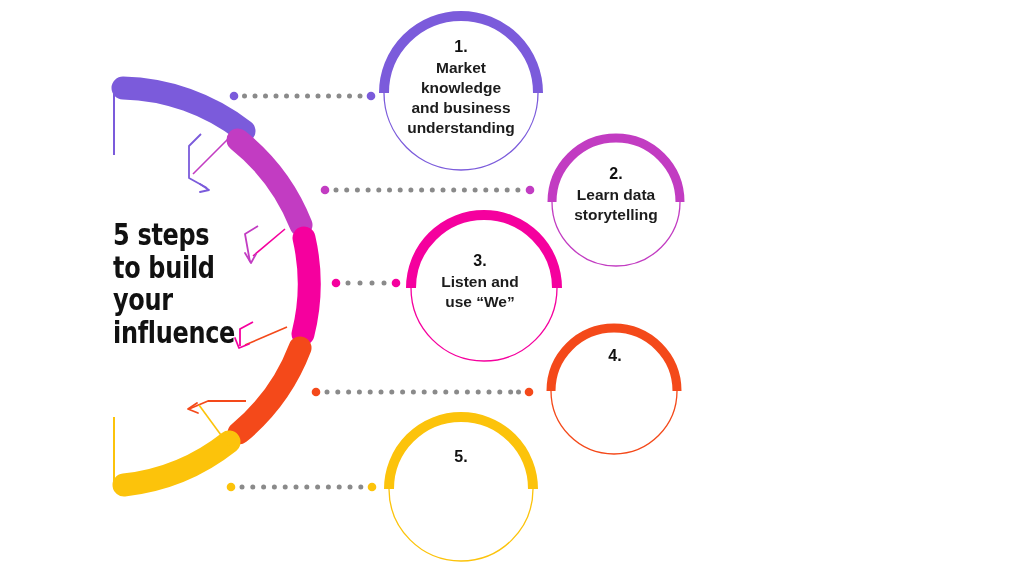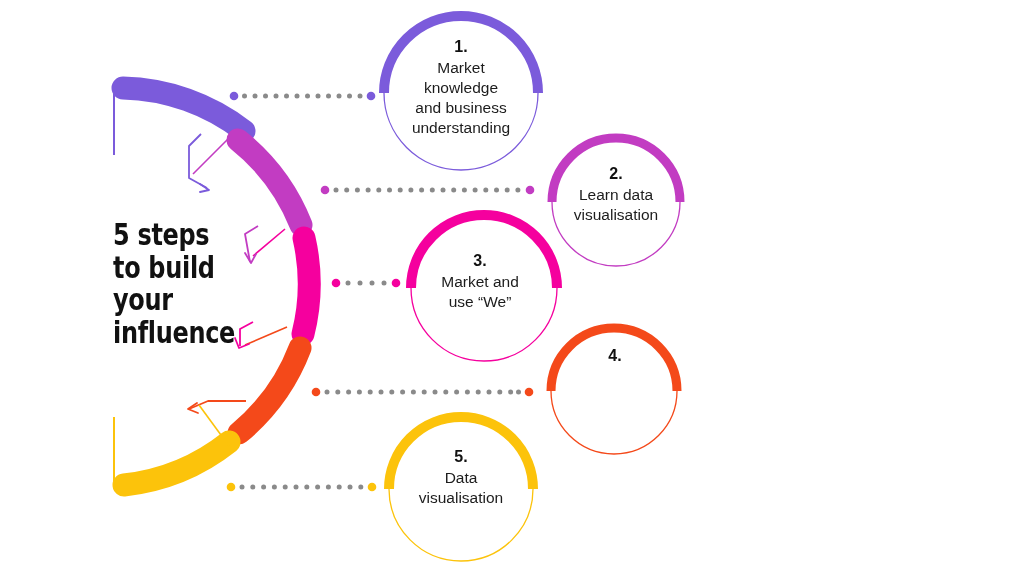--- a/index.html
+++ b/index.html
@@ -62,7 +62,7 @@
   }
   .step-text {
     display: block;
-    font-weight: 400;
+    font-weight: 700;
     font-size: 15.5px;
     line-height: 1.30;
     white-space: pre-line;

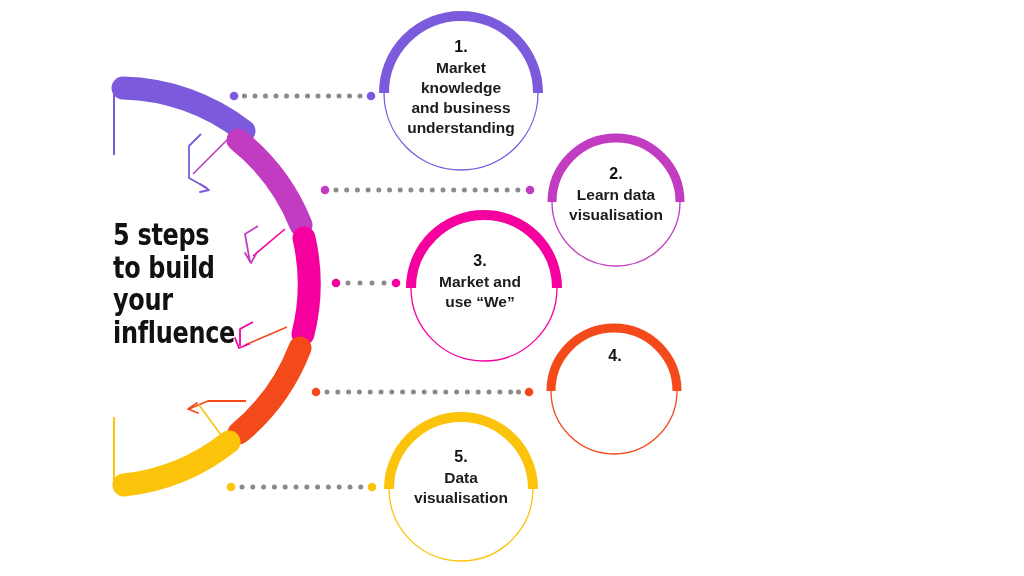--- a/index.html
+++ b/index.html
@@ -270,7 +270,7 @@
   <div class="step-label" id="lbl2">
     <span class="step-num">2.</span>
     <span class="step-text">Learn data
-visualisation</span>
+storytelling</span>
   </div>
 
   <div class="step-label" id="lbl3">

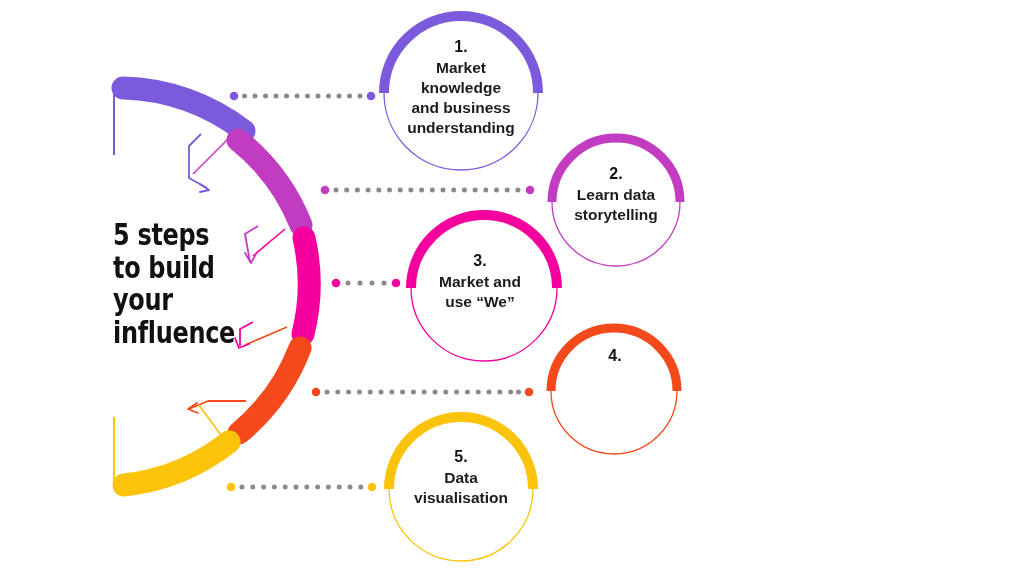--- a/index.html
+++ b/index.html
@@ -275,7 +275,7 @@
 
   <div class="step-label" id="lbl3">
     <span class="step-num">3.</span>
-    <span class="step-text">Market and
+    <span class="step-text">Listen and
 use “We”</span>
   </div>
 

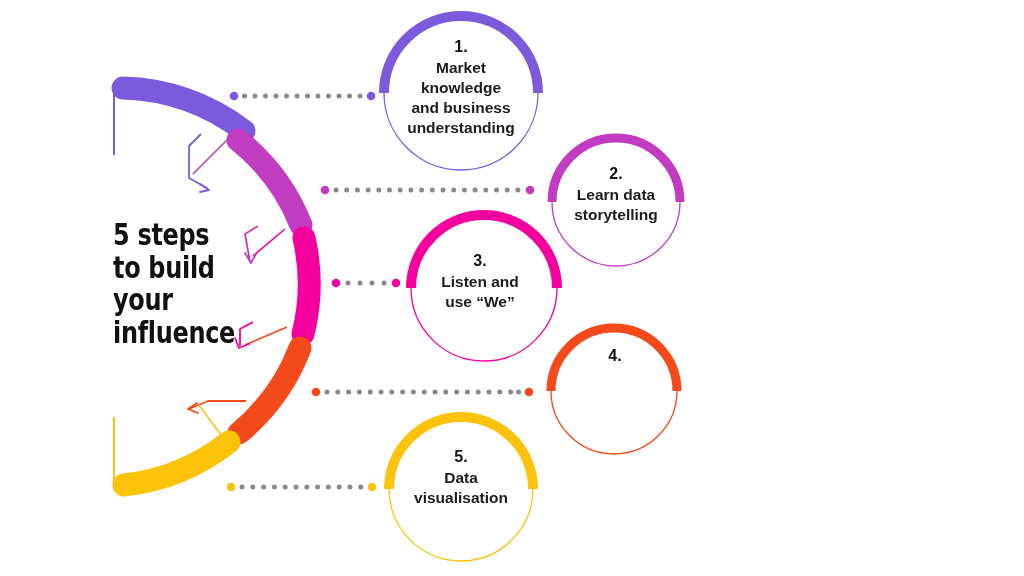--- a/index.html
+++ b/index.html
@@ -285,8 +285,6 @@
 
   <div class="step-label" id="lbl5">
     <span class="step-num">5.</span>
-    <span class="step-text">Data
-visualisation</span>
   </div>
 
 </div>

